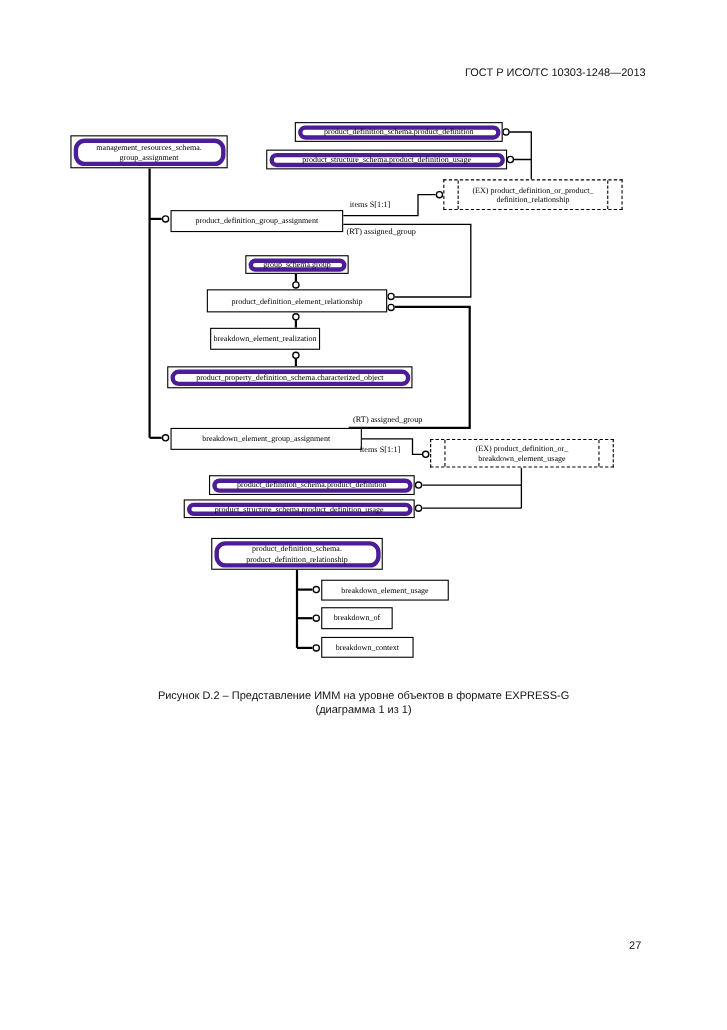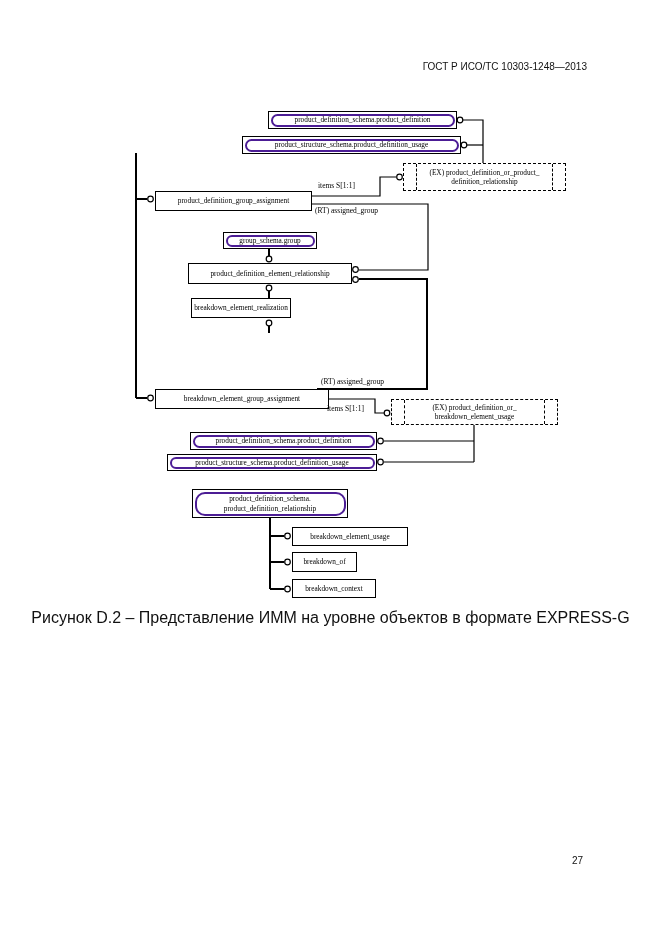--- a/index.html
+++ b/index.html
@@ -42,7 +42,7 @@
   .schema-ref { border:1px solid #000; padding:0; }
   .schema-ref .inner {
     position:absolute; left:1.5px; right:1.5px; top:1.5px; bottom:1.5px;
-    border:2px solid #4c1d95; border-radius:10px;
+    border:4px solid #4c1d95; border-radius:10px;
     display:flex; align-items:center; justify-content:center;
     white-space:pre-line; padding:0 3px;
   }

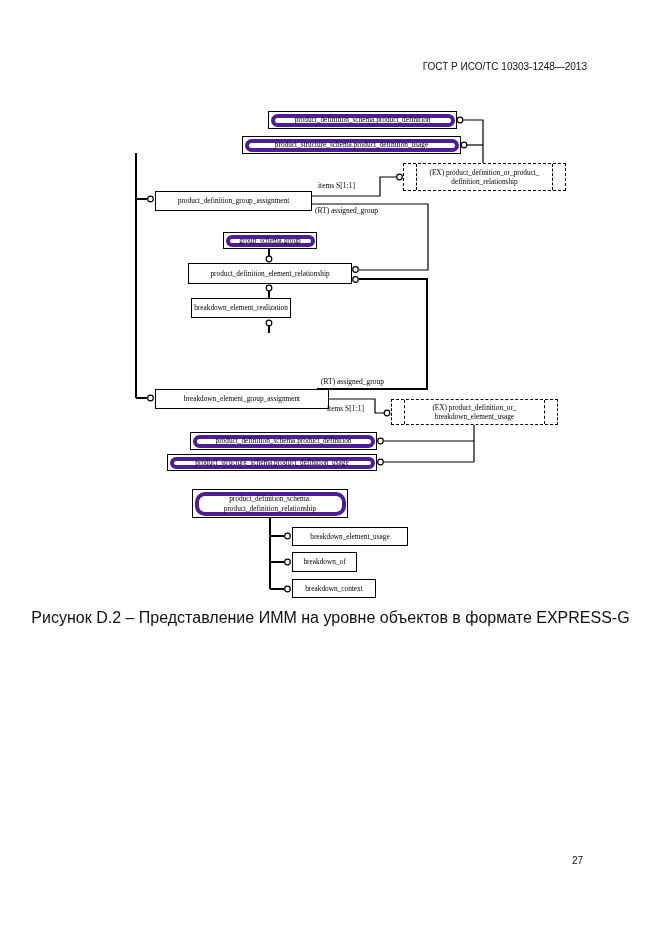--- a/index.html
+++ b/index.html
@@ -137,6 +137,10 @@
     </g>
   </svg>
 
+  <div class="box schema-ref" id="b-mgmt">
+    <div class="inner">management_resources_schema.
+group_assignment</div>
+  </div>
   <div class="box schema-ref" id="b-pd-top">
     <div class="inner">product_definition_schema.product_definition</div>
   </div>

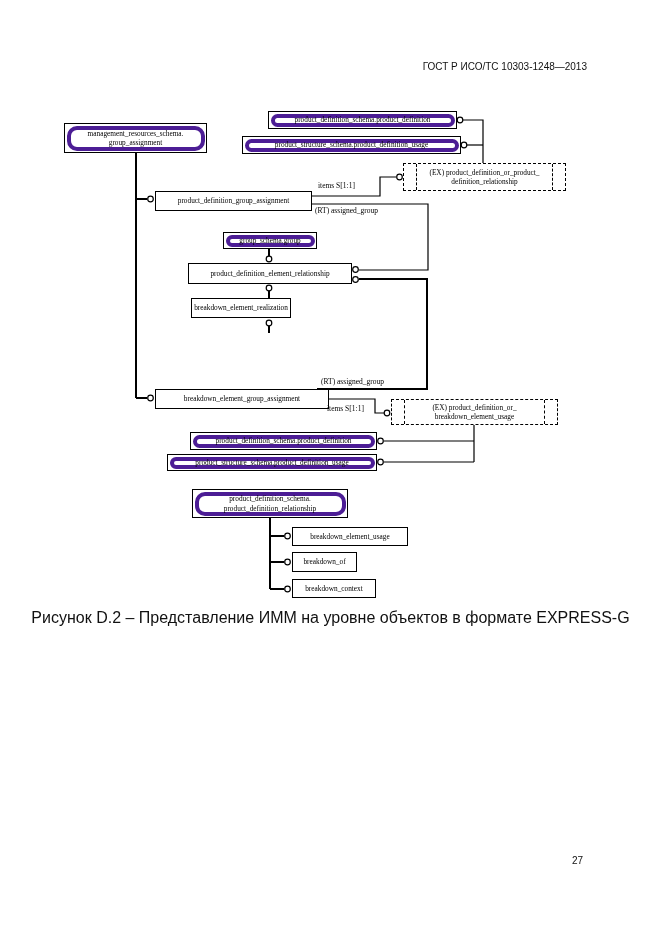--- a/index.html
+++ b/index.html
@@ -150,6 +150,9 @@
   <div class="box schema-ref" id="b-group">
     <div class="inner">group_schema.group</div>
   </div>
+  <div class="box schema-ref" id="b-co">
+    <div class="inner">product_property_definition_schema.characterized_object</div>
+  </div>
   <div class="box schema-ref" id="b-pd-bot">
     <div class="inner">product_definition_schema.product_definition</div>
   </div>

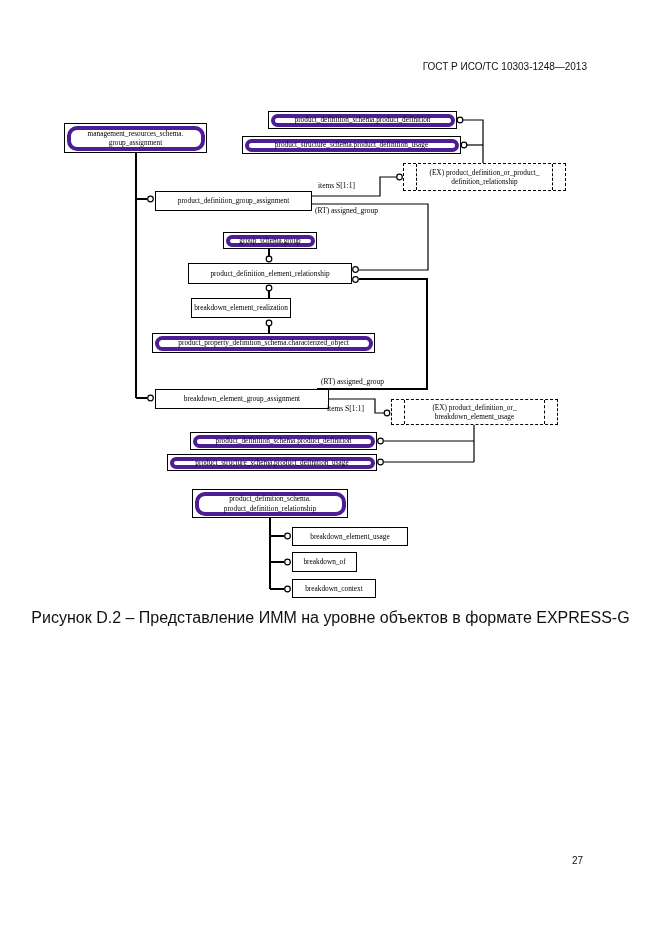--- a/index.html
+++ b/index.html
@@ -23,10 +23,10 @@
     font-size:10px; color:#111;
   }
   .caption {
-    position:absolute; top:608px; left:0; width:661px;
+    position:absolute; top:627px; left:0; width:661px;
     text-align:center;
     font-family:"Liberation Sans", sans-serif;
-    font-size:16px; line-height:1.25; color:#111;
+    font-size:10px; line-height:1.25; color:#111;
   }
 
   svg.wires { position:absolute; left:0; top:0; pointer-events:none; }

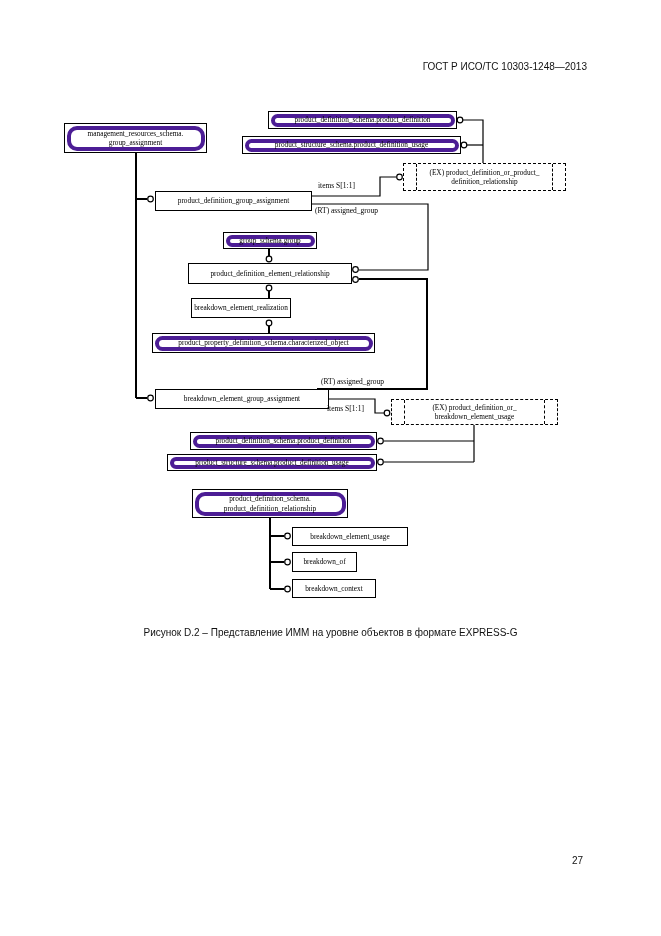--- a/index.html
+++ b/index.html
@@ -184,6 +184,7 @@
 
   <div class="caption">
     <div>Рисунок D.2 – Представление ИММ на уровне объектов в формате EXPRESS-G</div>
+    <div>(диаграмма 1 из 1)</div>
   </div>
 
   <div class="pagenum">27</div>

